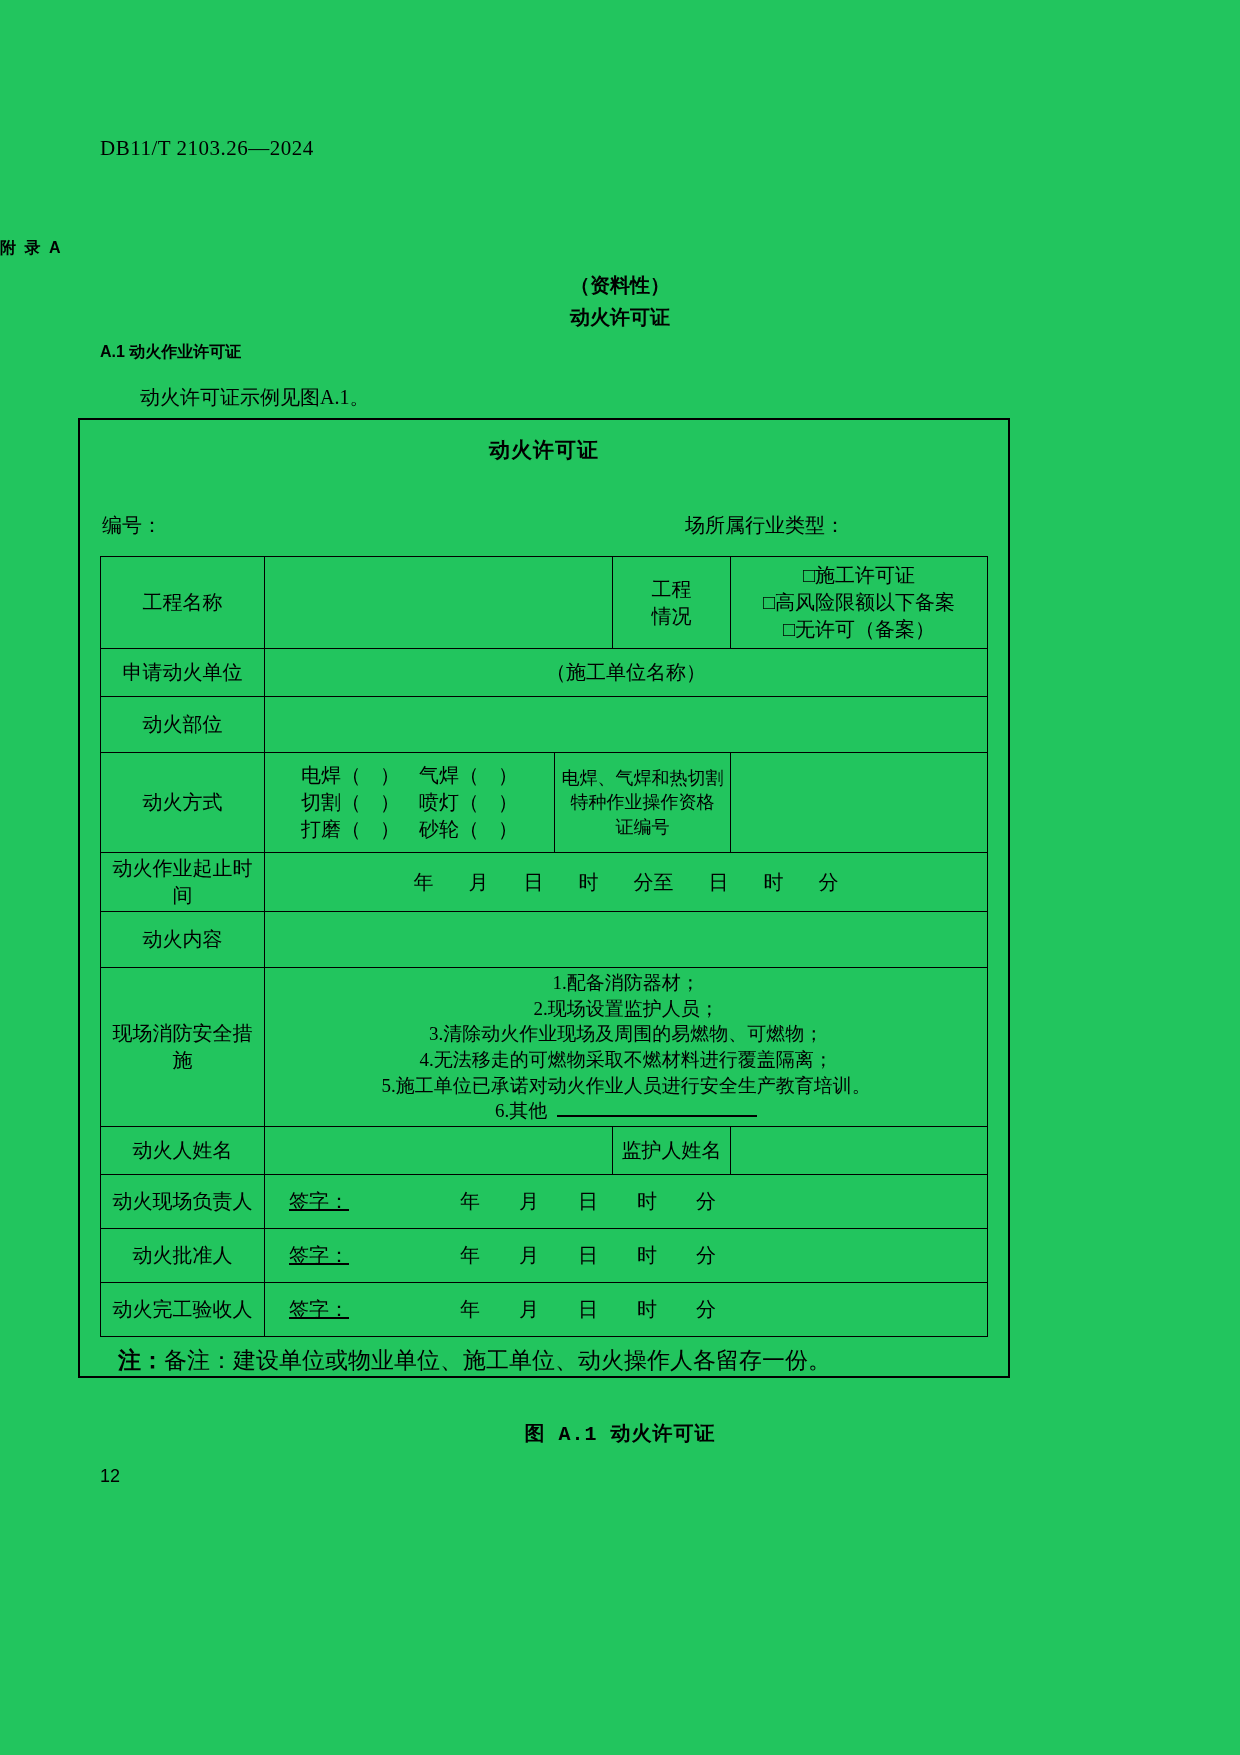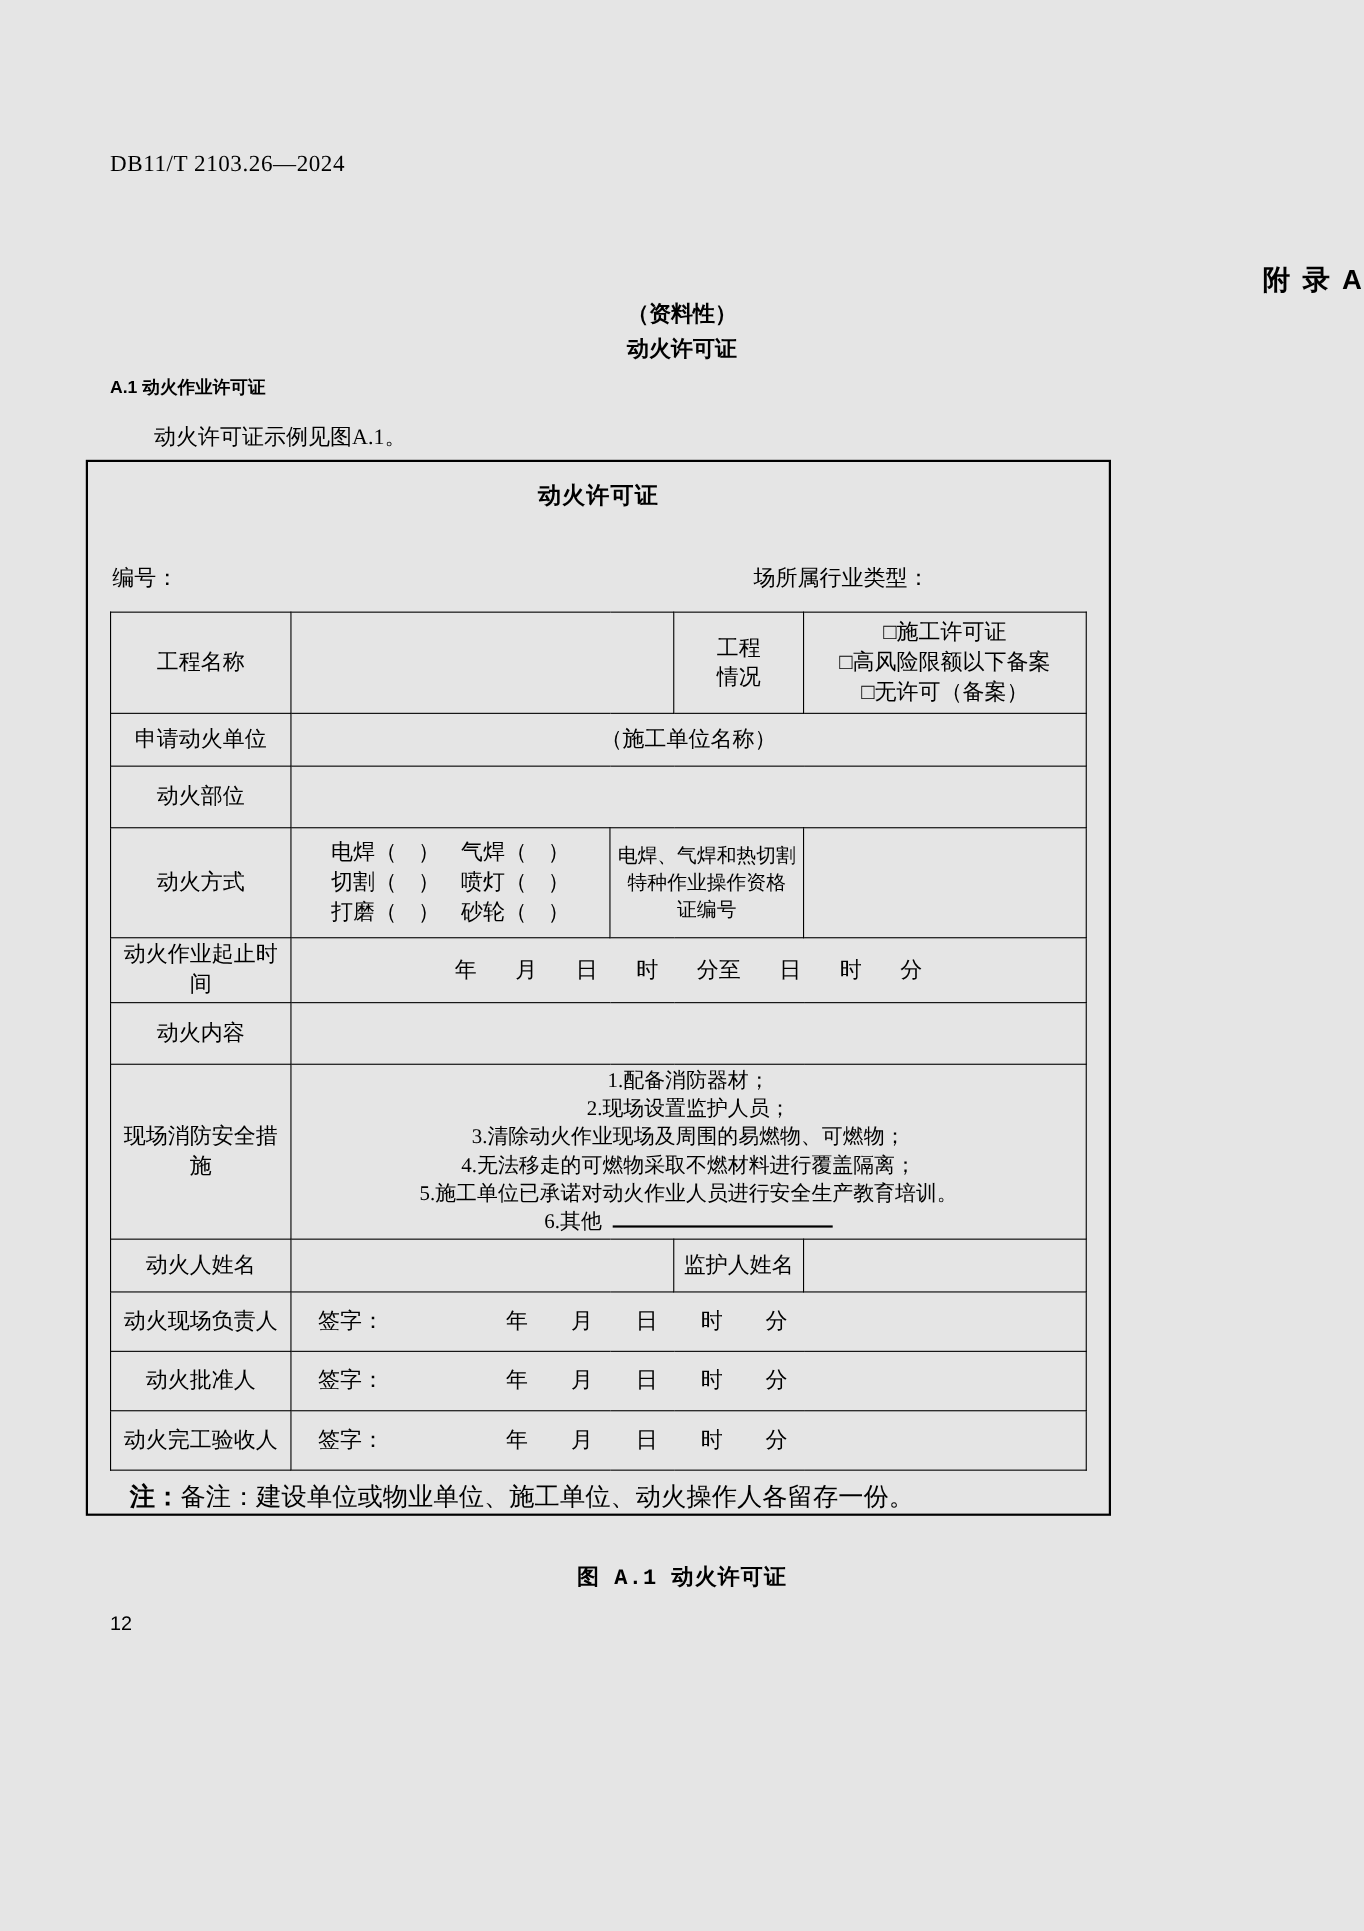--- a/index.html
+++ b/index.html
@@ -9,7 +9,7 @@
     font-family:"Liberation Serif","DejaVu Serif",serif;
     color:#000;
   }
-  .page { position:absolute; inset:0; background:#e5e5e5; }
+  .page { position:absolute; inset:0; background:#22c55e; }
 
   .doc-code { position:absolute; left:100px; top:136px; font-size:21px; letter-spacing:0.5px; }
 

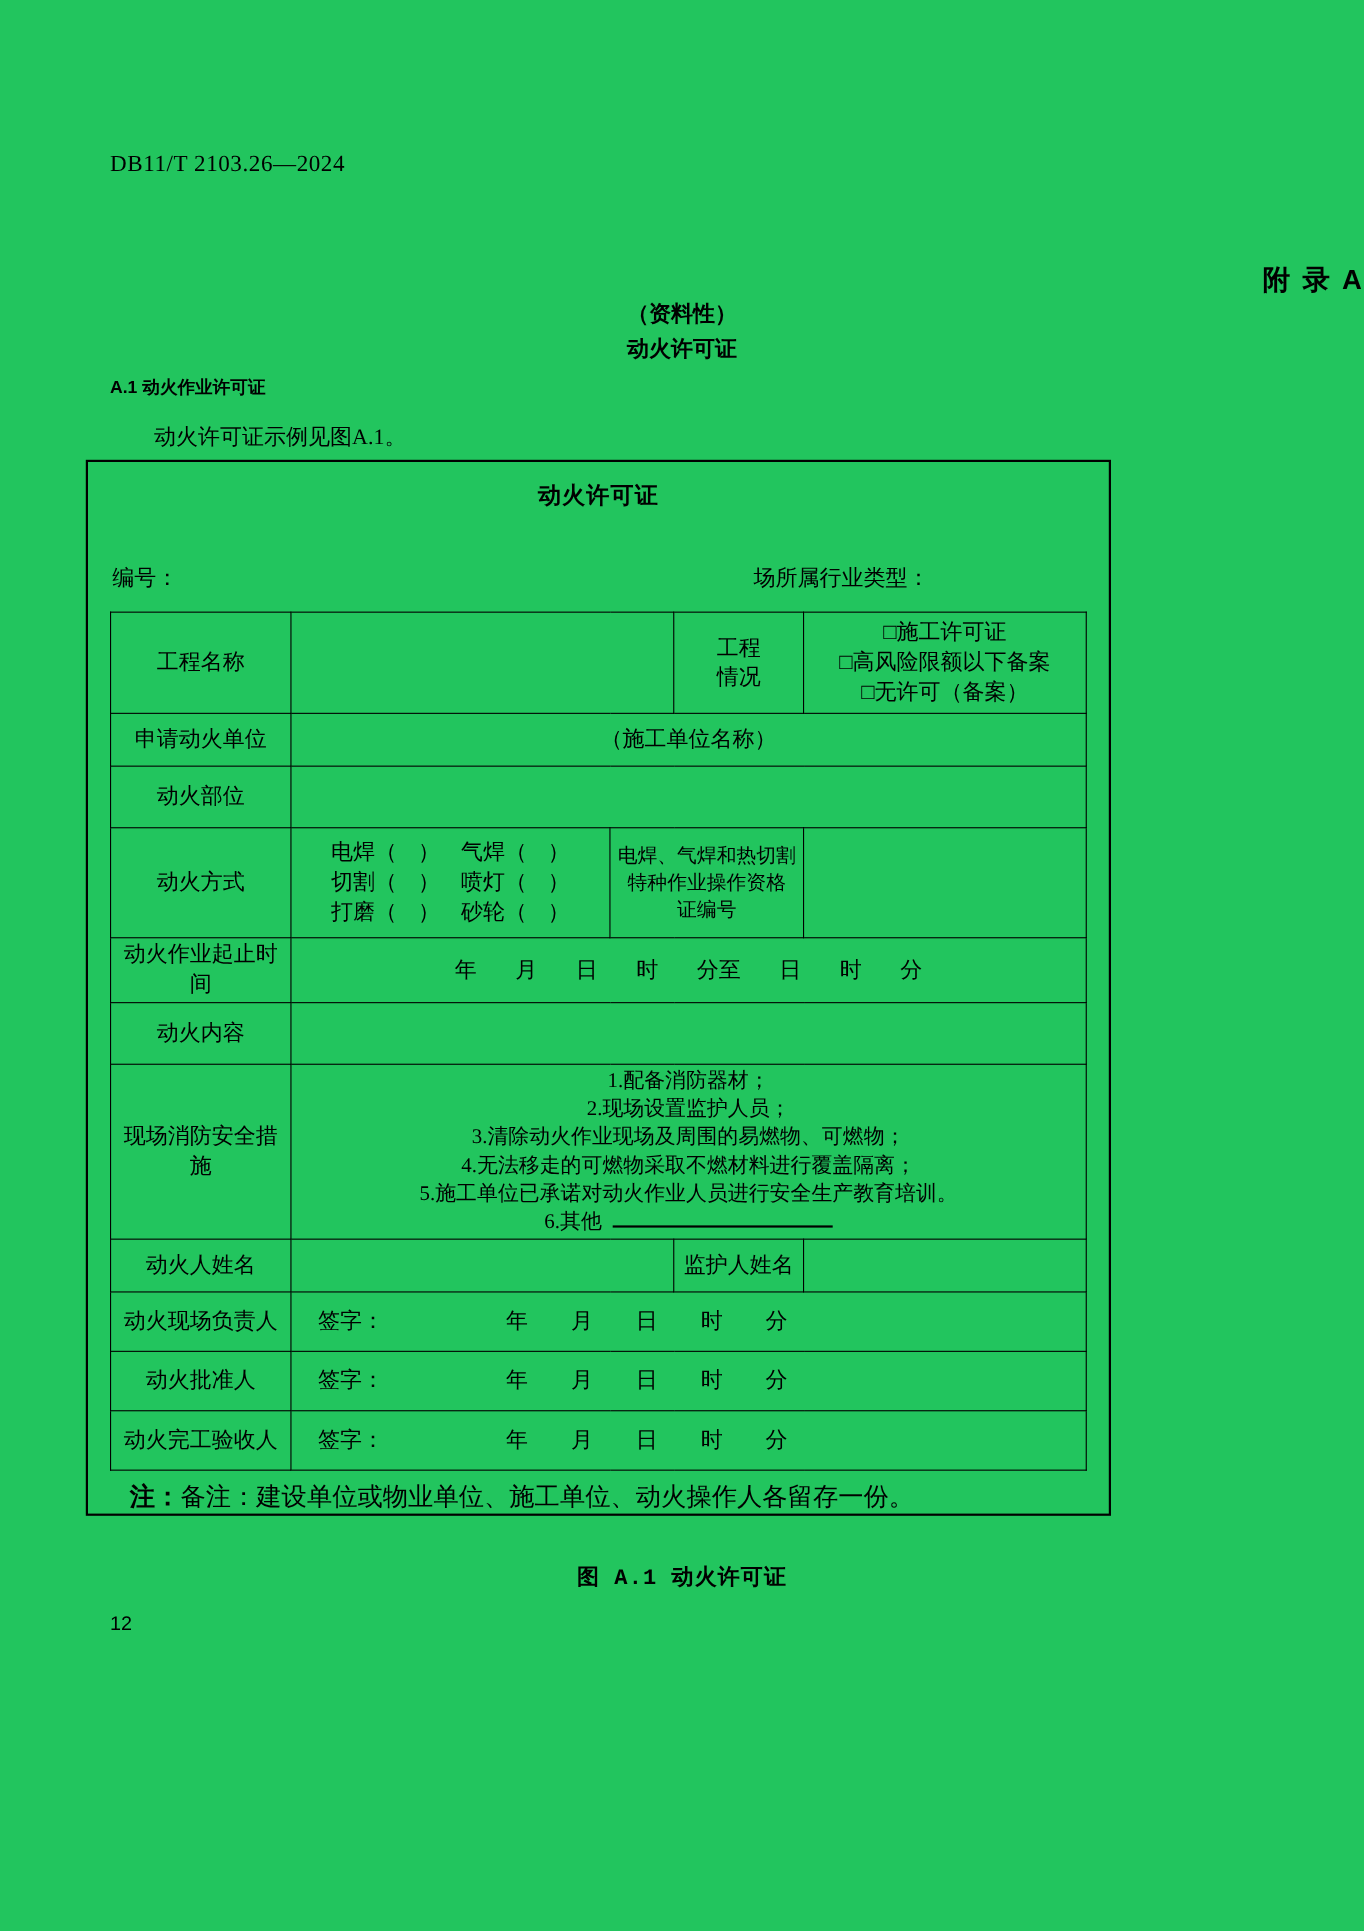--- a/index.html
+++ b/index.html
@@ -13,8 +13,8 @@
 
   .doc-code { position:absolute; left:100px; top:136px; font-size:21px; letter-spacing:0.5px; }
 
-  .appendix-heading { position:absolute; top:238px; left:0; width:100%; text-align:right;
-    font-family:"Liberation Sans","DejaVu Sans",sans-serif; font-weight:bold; font-size:25px; letter-spacing:2px;padding-left:15px; }
+  .appendix-heading { position:absolute; top:238px; left:0; width:100%; text-align:left;
+    font-family:"Liberation Sans","DejaVu Sans",sans-serif; font-weight:bold; font-size:16px; letter-spacing:2px; }
   .appendix-sub1 { position:absolute; top:272px; left:0; width:100%; text-align:center;
     font-family:"Liberation Sans","DejaVu Sans",sans-serif; font-weight:bold; font-size:20px; }
   .appendix-sub2 { position:absolute; top:304px; left:0; width:100%; text-align:center;

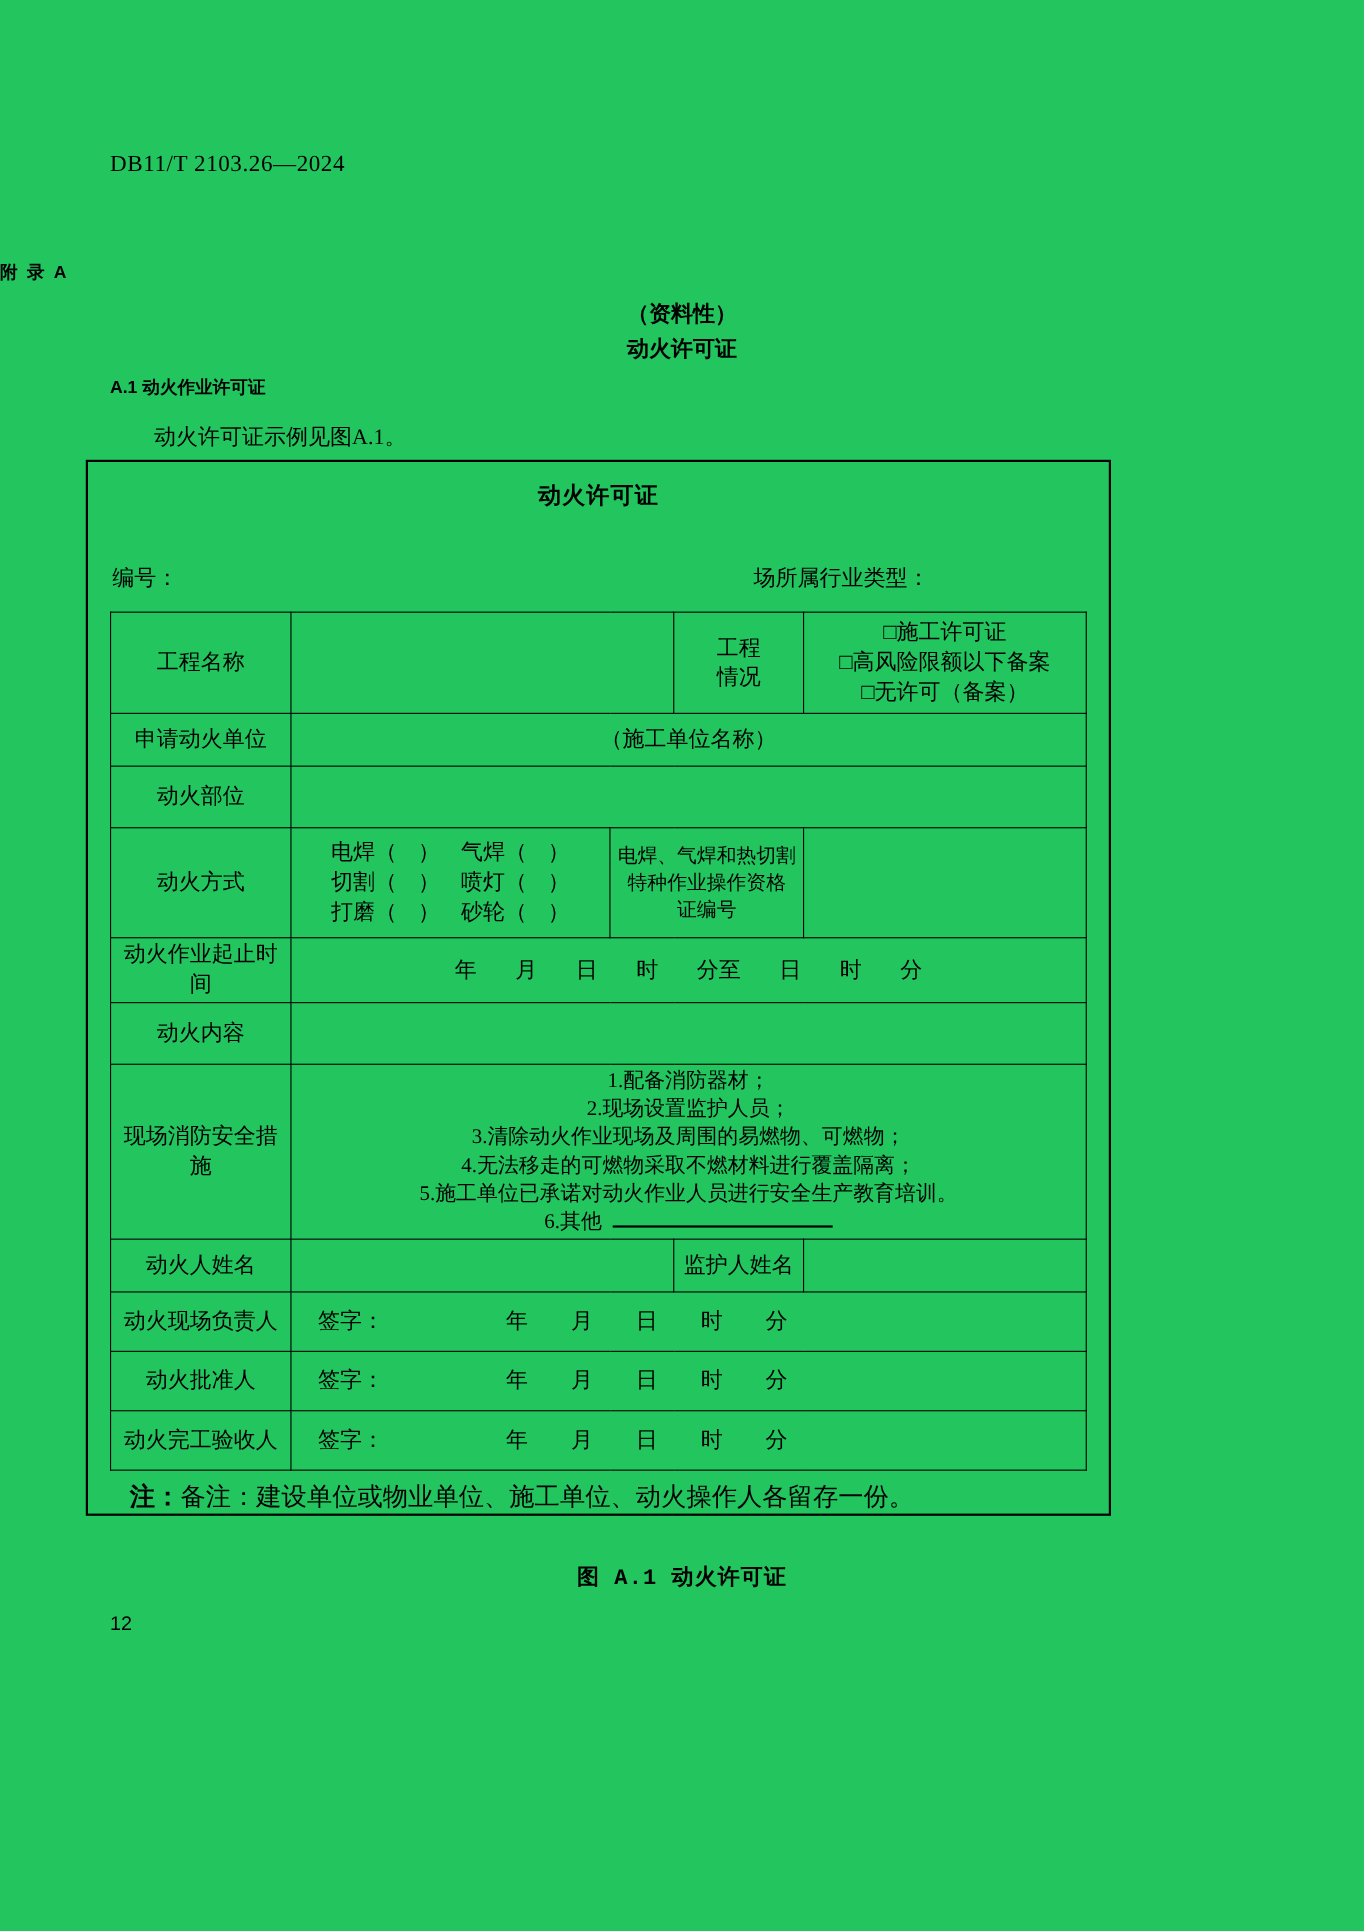--- a/index.html
+++ b/index.html
@@ -47,7 +47,7 @@
 
   .sig-cell { text-align:left; }
   .sig-inner { display:flex; align-items:center; }
-  .sign-label { margin-left:20px; }
+  .sign-label { margin-left:20px;text-decoration:underline; }
   .sig-date { margin-left:111px; word-spacing:34px; white-space:pre; }
 
   .note-line { margin:8px 0 0 38px; font-size:23px; }

